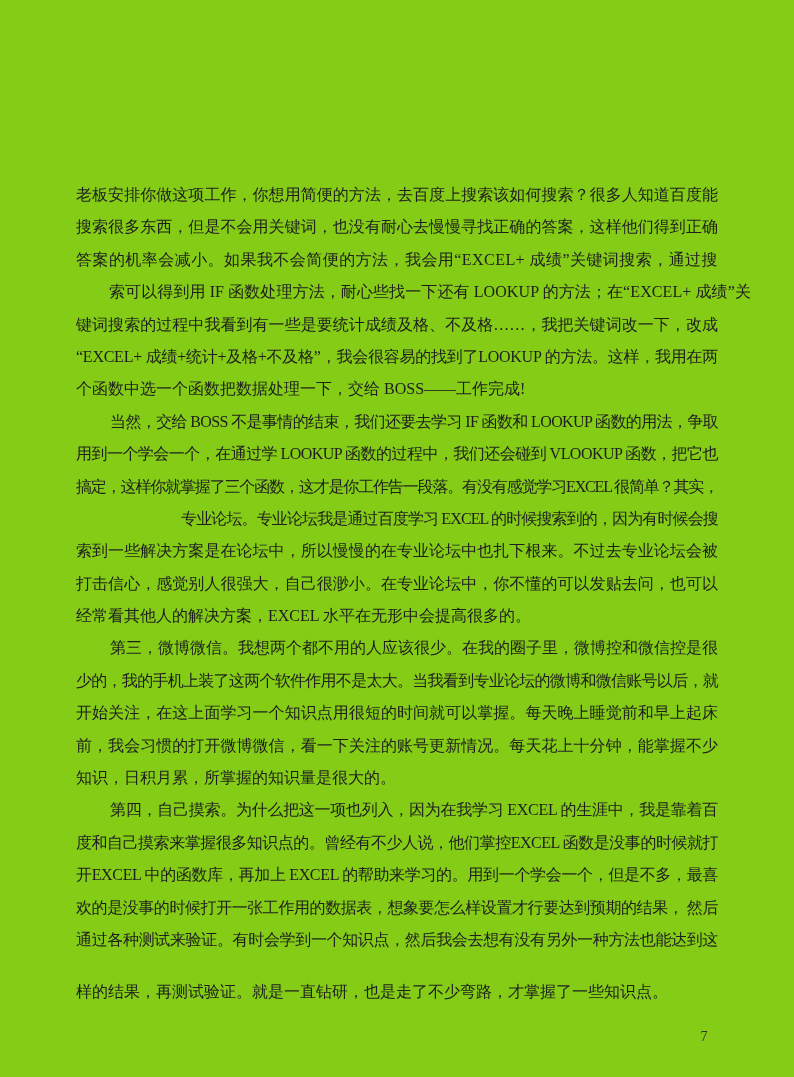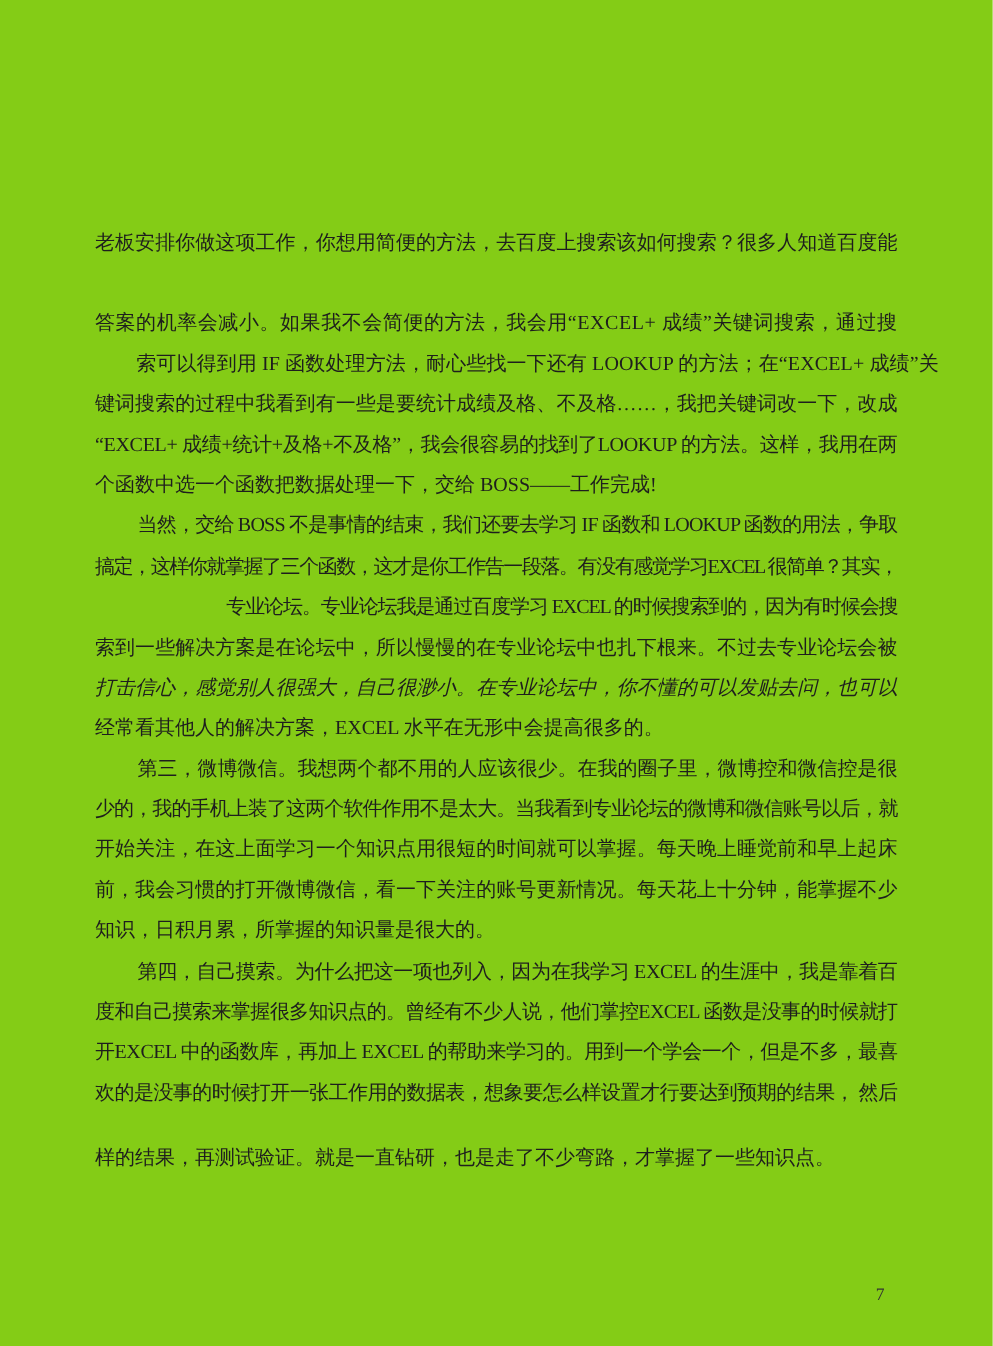--- a/index.html
+++ b/index.html
@@ -53,6 +53,7 @@
 <div class="page">
   <div class="text-block" id="text-block">
       <div class="line" style="padding-left: 0px;"><span class="lt" style="letter-spacing: 0.05px;">老板安排你做这项工作，你想用简便的方法，去百度上搜索该如何搜索？很多人知道百度能</span></div>
+      <div class="line" style="padding-left: 0px;"><span class="lt" style="letter-spacing: 0.05px;">搜索很多东西，但是不会用关键词，也没有耐心去慢慢寻找正确的答案，这样他们得到正确</span></div>
       <div class="line" style="padding-left: 0px; margin-top: 32px;"><span class="lt" style="letter-spacing: 0.447px;">答案的机率会减小。如果我不会简便的方法，我会用“EXCEL+ 成绩”关键词搜索，通过搜</span></div>
       <div class="line" style="padding-left: 0px; margin-left: 33px;"><span class="lt" style="letter-spacing: 0.094px;">索可以得到用 IF 函数处理方法，耐心些找一下还有 LOOKUP 的方法；在“EXCEL+ 成绩”关</span></div>
       <div class="line" style="padding-left: 0px;"><span class="lt" style="letter-spacing: 0.05px;">键词搜索的过程中我看到有一些是要统计成绩及格、不及格……，我把关键词改一下，改成</span></div>

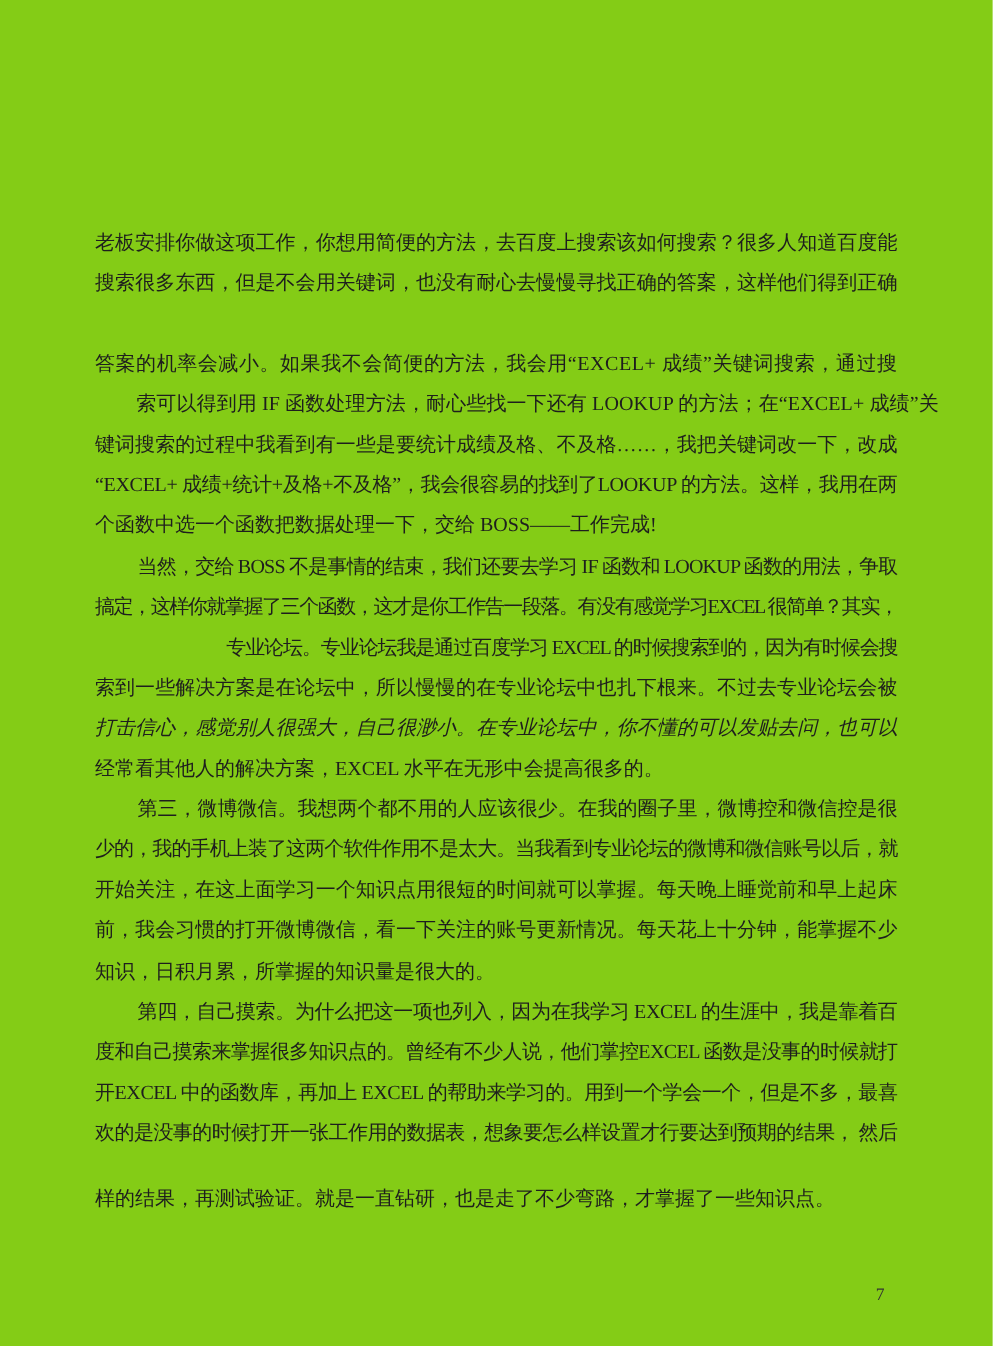--- a/index.html
+++ b/index.html
@@ -54,7 +54,7 @@
   <div class="text-block" id="text-block">
       <div class="line" style="padding-left: 0px;"><span class="lt" style="letter-spacing: 0.05px;">老板安排你做这项工作，你想用简便的方法，去百度上搜索该如何搜索？很多人知道百度能</span></div>
       <div class="line" style="padding-left: 0px;"><span class="lt" style="letter-spacing: 0.05px;">搜索很多东西，但是不会用关键词，也没有耐心去慢慢寻找正确的答案，这样他们得到正确</span></div>
-      <div class="line" style="padding-left: 0px; margin-top: 32px;"><span class="lt" style="letter-spacing: 0.447px;">答案的机率会减小。如果我不会简便的方法，我会用“EXCEL+ 成绩”关键词搜索，通过搜</span></div>
+      <div class="line" style="padding-left: 0px;"><span class="lt" style="letter-spacing: 0.447px;">答案的机率会减小。如果我不会简便的方法，我会用“EXCEL+ 成绩”关键词搜索，通过搜</span></div>
       <div class="line" style="padding-left: 0px; margin-left: 33px;"><span class="lt" style="letter-spacing: 0.094px;">索可以得到用 IF 函数处理方法，耐心些找一下还有 LOOKUP 的方法；在“EXCEL+ 成绩”关</span></div>
       <div class="line" style="padding-left: 0px;"><span class="lt" style="letter-spacing: 0.05px;">键词搜索的过程中我看到有一些是要统计成绩及格、不及格……，我把关键词改一下，改成</span></div>
       <div class="line" style="padding-left: 0px;"><span class="lt" style="letter-spacing: -0.248px;">“EXCEL+ 成绩+统计+及格+不及格”，我会很容易的找到了LOOKUP 的方法。这样，我用在两</span></div>

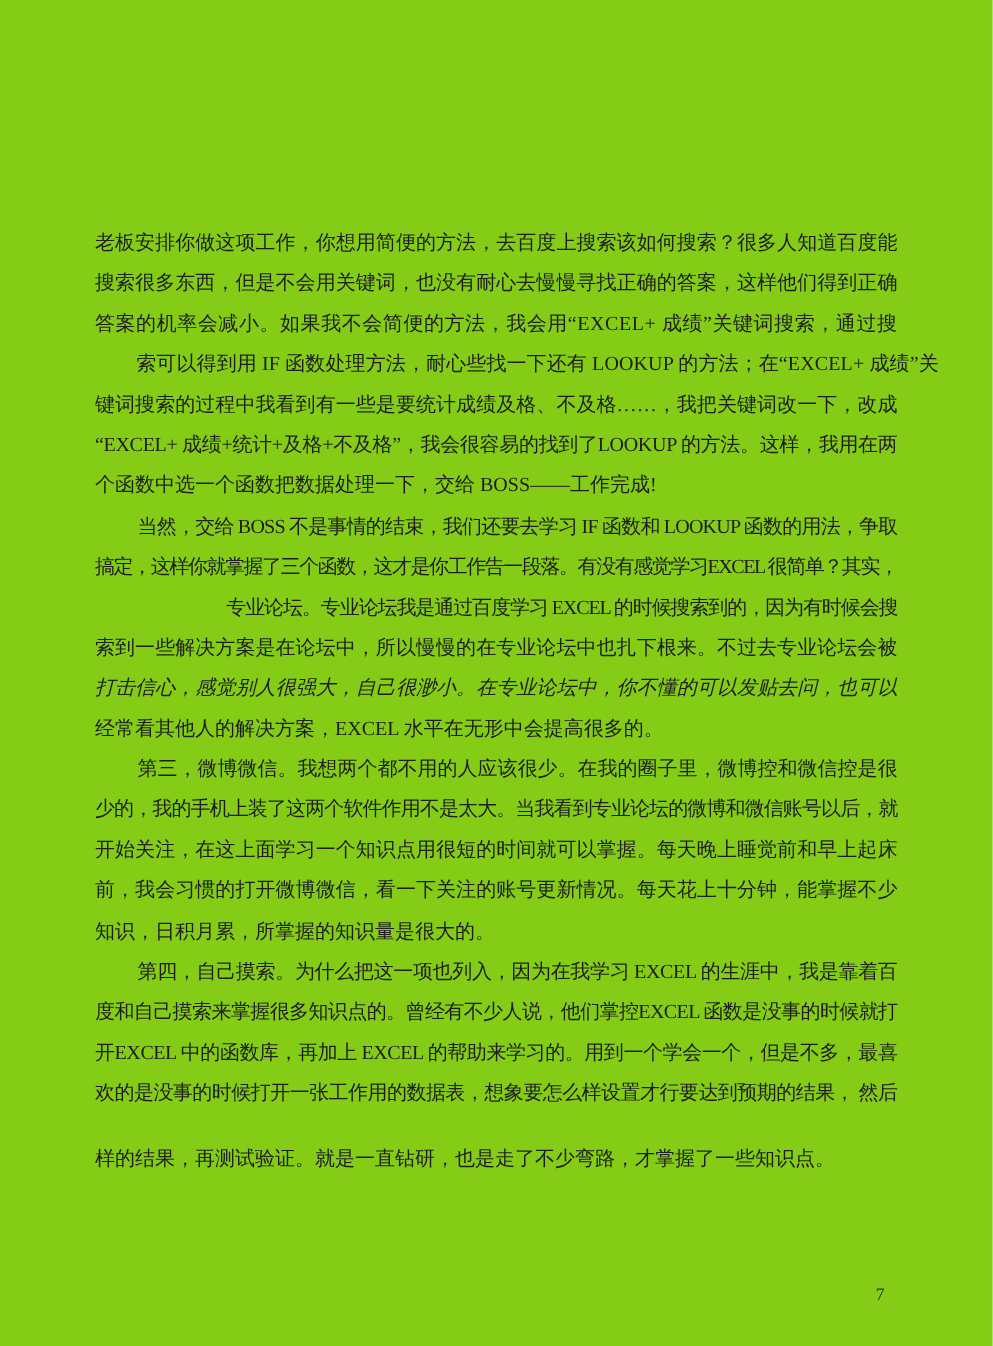--- a/index.html
+++ b/index.html
@@ -60,6 +60,7 @@
       <div class="line" style="padding-left: 0px;"><span class="lt" style="letter-spacing: -0.248px;">“EXCEL+ 成绩+统计+及格+不及格”，我会很容易的找到了LOOKUP 的方法。这样，我用在两</span></div>
       <div class="line" style="padding-left: 0px;"><span class="lt">个函数中选一个函数把数据处理一下，交给 BOSS——工作完成!</span></div>
       <div class="line" style="padding-left: 34px;"><span class="lt" style="letter-spacing: -0.623px;">当然，交给 BOSS 不是事情的结束，我们还要去学习 IF 函数和 LOOKUP 函数的用法，争取</span></div>
+      <div class="line" style="padding-left: 0px;"><span class="lt" style="letter-spacing: -0.534px;">用到一个学会一个，在通过学 LOOKUP 函数的过程中，我们还会碰到 VLOOKUP 函数，把它也</span></div>
       <div class="line" style="padding-left: 0px; text-align: right;"><span class="lt" style="letter-spacing: -1.151px;">搞定，这样你就掌握了三个函数，这才是你工作告一段落。有没有感觉学习EXCEL 很简单？其实，</span></div>
       <div class="line" style="padding-left: 105px;"><span class="lt" style="letter-spacing: -0.871px;">专业论坛。专业论坛我是通过百度学习 EXCEL 的时候搜索到的，因为有时候会搜</span></div>
       <div class="line" style="padding-left: 0px;"><span class="lt" style="letter-spacing: 0.05px;">索到一些解决方案是在论坛中，所以慢慢的在专业论坛中也扎下根来。不过去专业论坛会被</span></div>

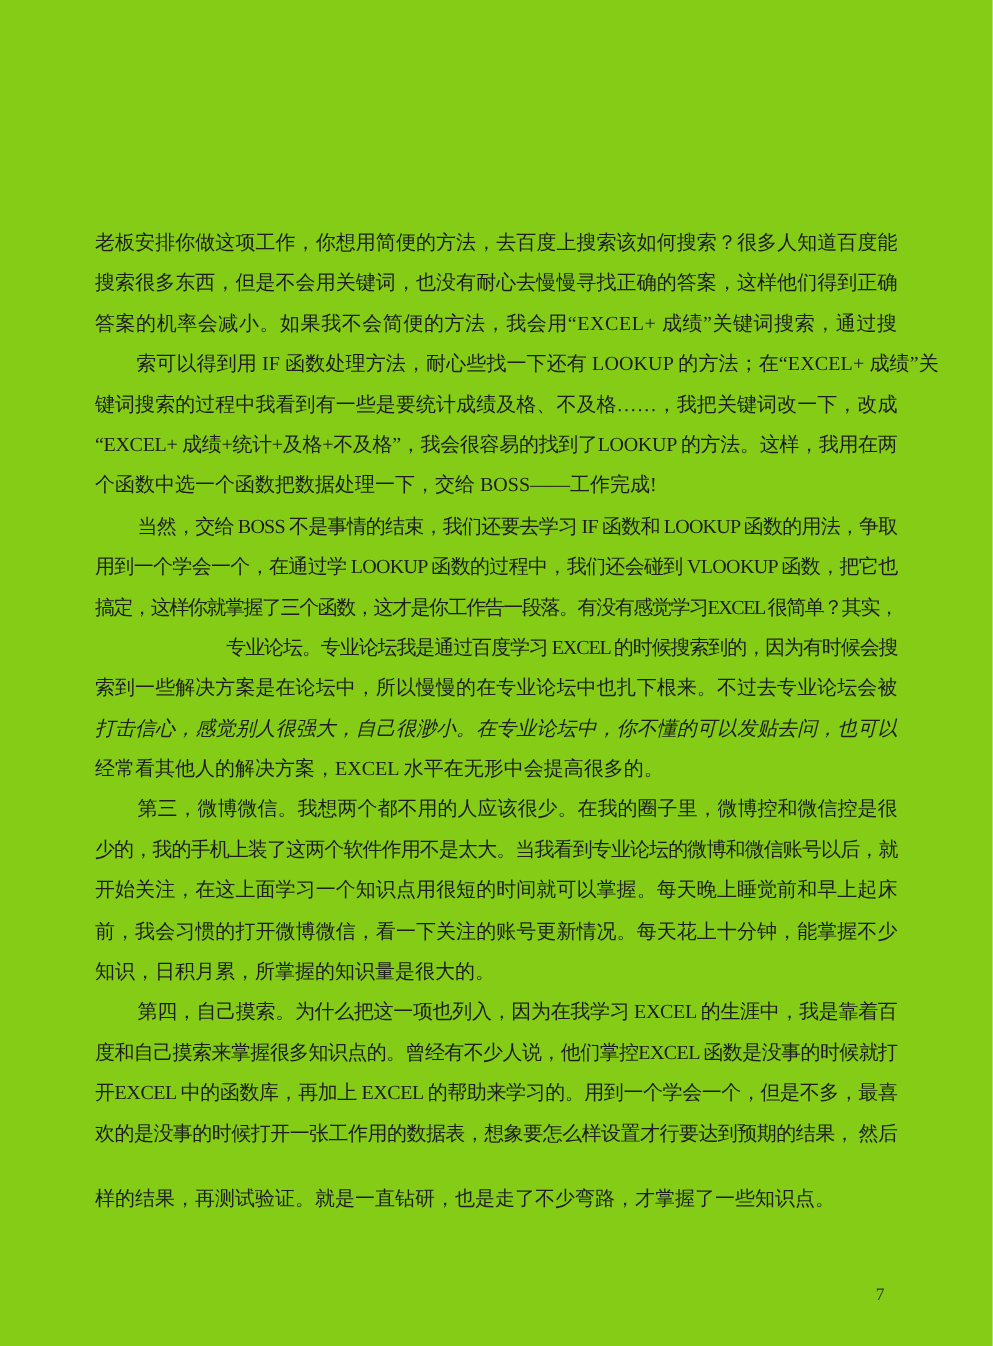--- a/index.html
+++ b/index.html
@@ -64,7 +64,7 @@
       <div class="line" style="padding-left: 0px; text-align: right;"><span class="lt" style="letter-spacing: -1.151px;">搞定，这样你就掌握了三个函数，这才是你工作告一段落。有没有感觉学习EXCEL 很简单？其实，</span></div>
       <div class="line" style="padding-left: 105px;"><span class="lt" style="letter-spacing: -0.871px;">专业论坛。专业论坛我是通过百度学习 EXCEL 的时候搜索到的，因为有时候会搜</span></div>
       <div class="line" style="padding-left: 0px;"><span class="lt" style="letter-spacing: 0.05px;">索到一些解决方案是在论坛中，所以慢慢的在专业论坛中也扎下根来。不过去专业论坛会被</span></div>
-      <div class="line" style="padding-left: 0px;"><span class="lt" style="letter-spacing: 0.05px; font-style: italic;">打击信心，感觉别人很强大，自己很渺小。在专业论坛中，你不懂的可以发贴去问，也可以</span></div>
+      <div class="line" style="padding-left: 0px;"><span class="lt" style="letter-spacing: 0.05px;">打击信心，感觉别人很强大，自己很渺小。在专业论坛中，你不懂的可以发贴去问，也可以</span></div>
       <div class="line" style="padding-left: 0px;"><span class="lt">经常看其他人的解决方案，EXCEL 水平在无形中会提高很多的。</span></div>
       <div class="line" style="padding-left: 34px;"><span class="lt" style="letter-spacing: 0px;">第三，微博微信。我想两个都不用的人应该很少。在我的圈子里，微博控和微信控是很</span></div>
       <div class="line" style="padding-left: 0px;"><span class="lt" style="letter-spacing: -0.714px;">少的，我的手机上装了这两个软件作用不是太大。当我看到专业论坛的微博和微信账号以后，就</span></div>

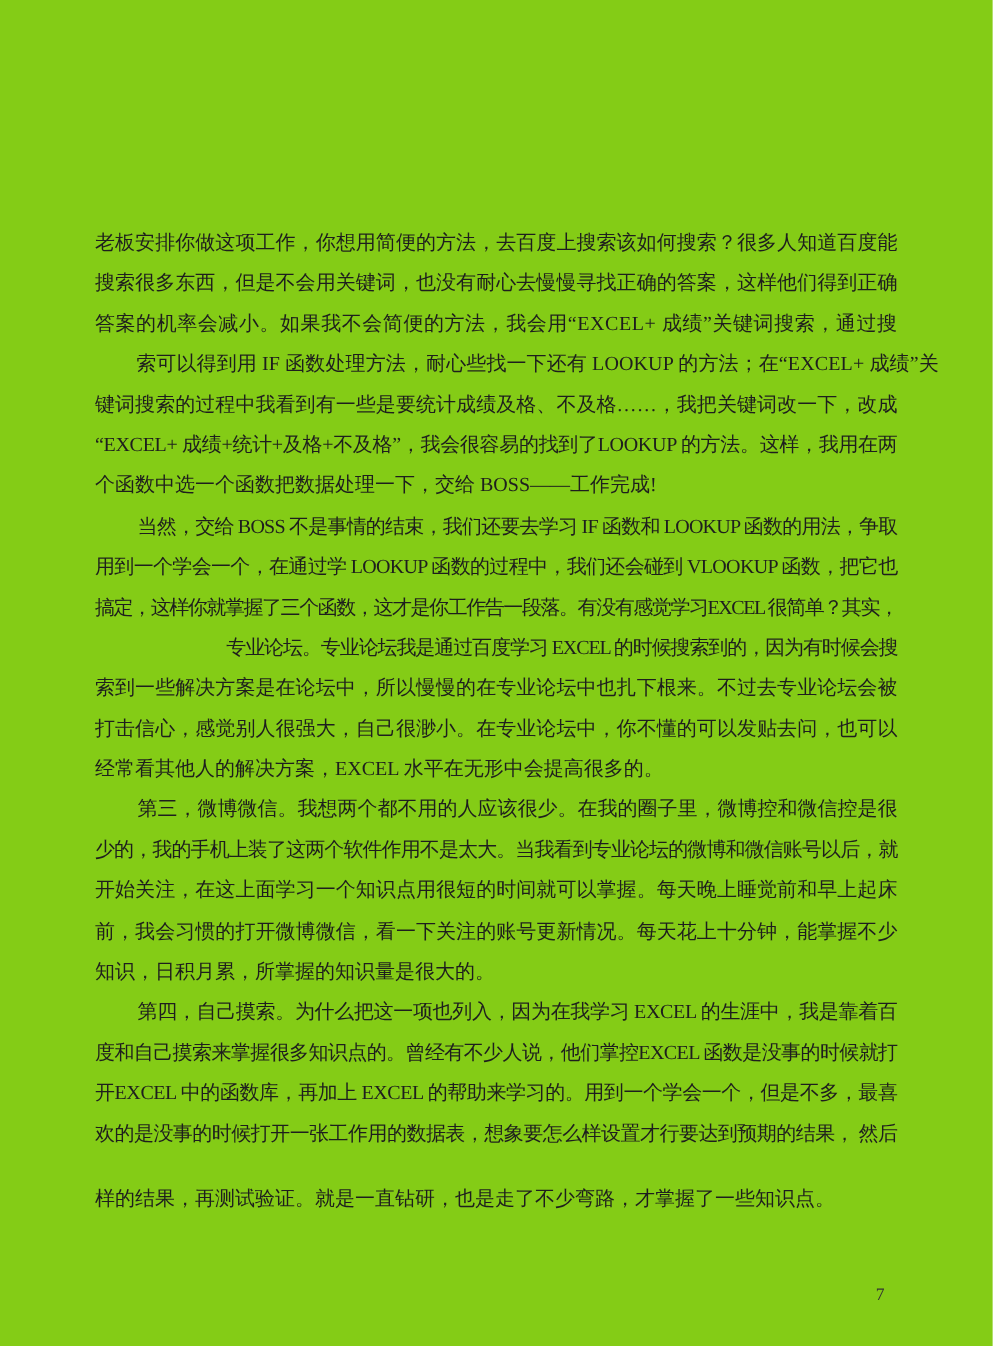--- a/index.html
+++ b/index.html
@@ -75,6 +75,7 @@
       <div class="line" style="padding-left: 0px;"><span class="lt" style="letter-spacing: -0.476px;">度和自己摸索来掌握很多知识点的。曾经有不少人说，他们掌控EXCEL 函数是没事的时候就打</span></div>
       <div class="line" style="padding-left: 0px;"><span class="lt" style="letter-spacing: -0.338px;">开EXCEL 中的函数库，再加上 EXCEL 的帮助来学习的。用到一个学会一个，但是不多，最喜</span></div>
       <div class="line" style="padding-left: 0px;"><span class="lt" style="letter-spacing: -0.429px; font-family: Liberation Serif, serif;">欢的是没事的时候打开一张工作用的数据表，想象要怎么样设置才行要达到预期的结果， 然后</span></div>
+      <div class="line" style="padding-left: 0px;"><span class="lt" style="letter-spacing: -0.341px;">通过各种测试来验证。有时会学到一个知识点，然后我会去想有没有另外一种方法也能达到这</span></div>
       <div class="line" style="padding-left: 0px; margin-top: 20px;"><span class="lt">样的结果，再测试验证。就是一直钻研，也是走了不少弯路，才掌握了一些知识点。</span></div>
     </div>
   <div class="footer-pagenum">7</div>

